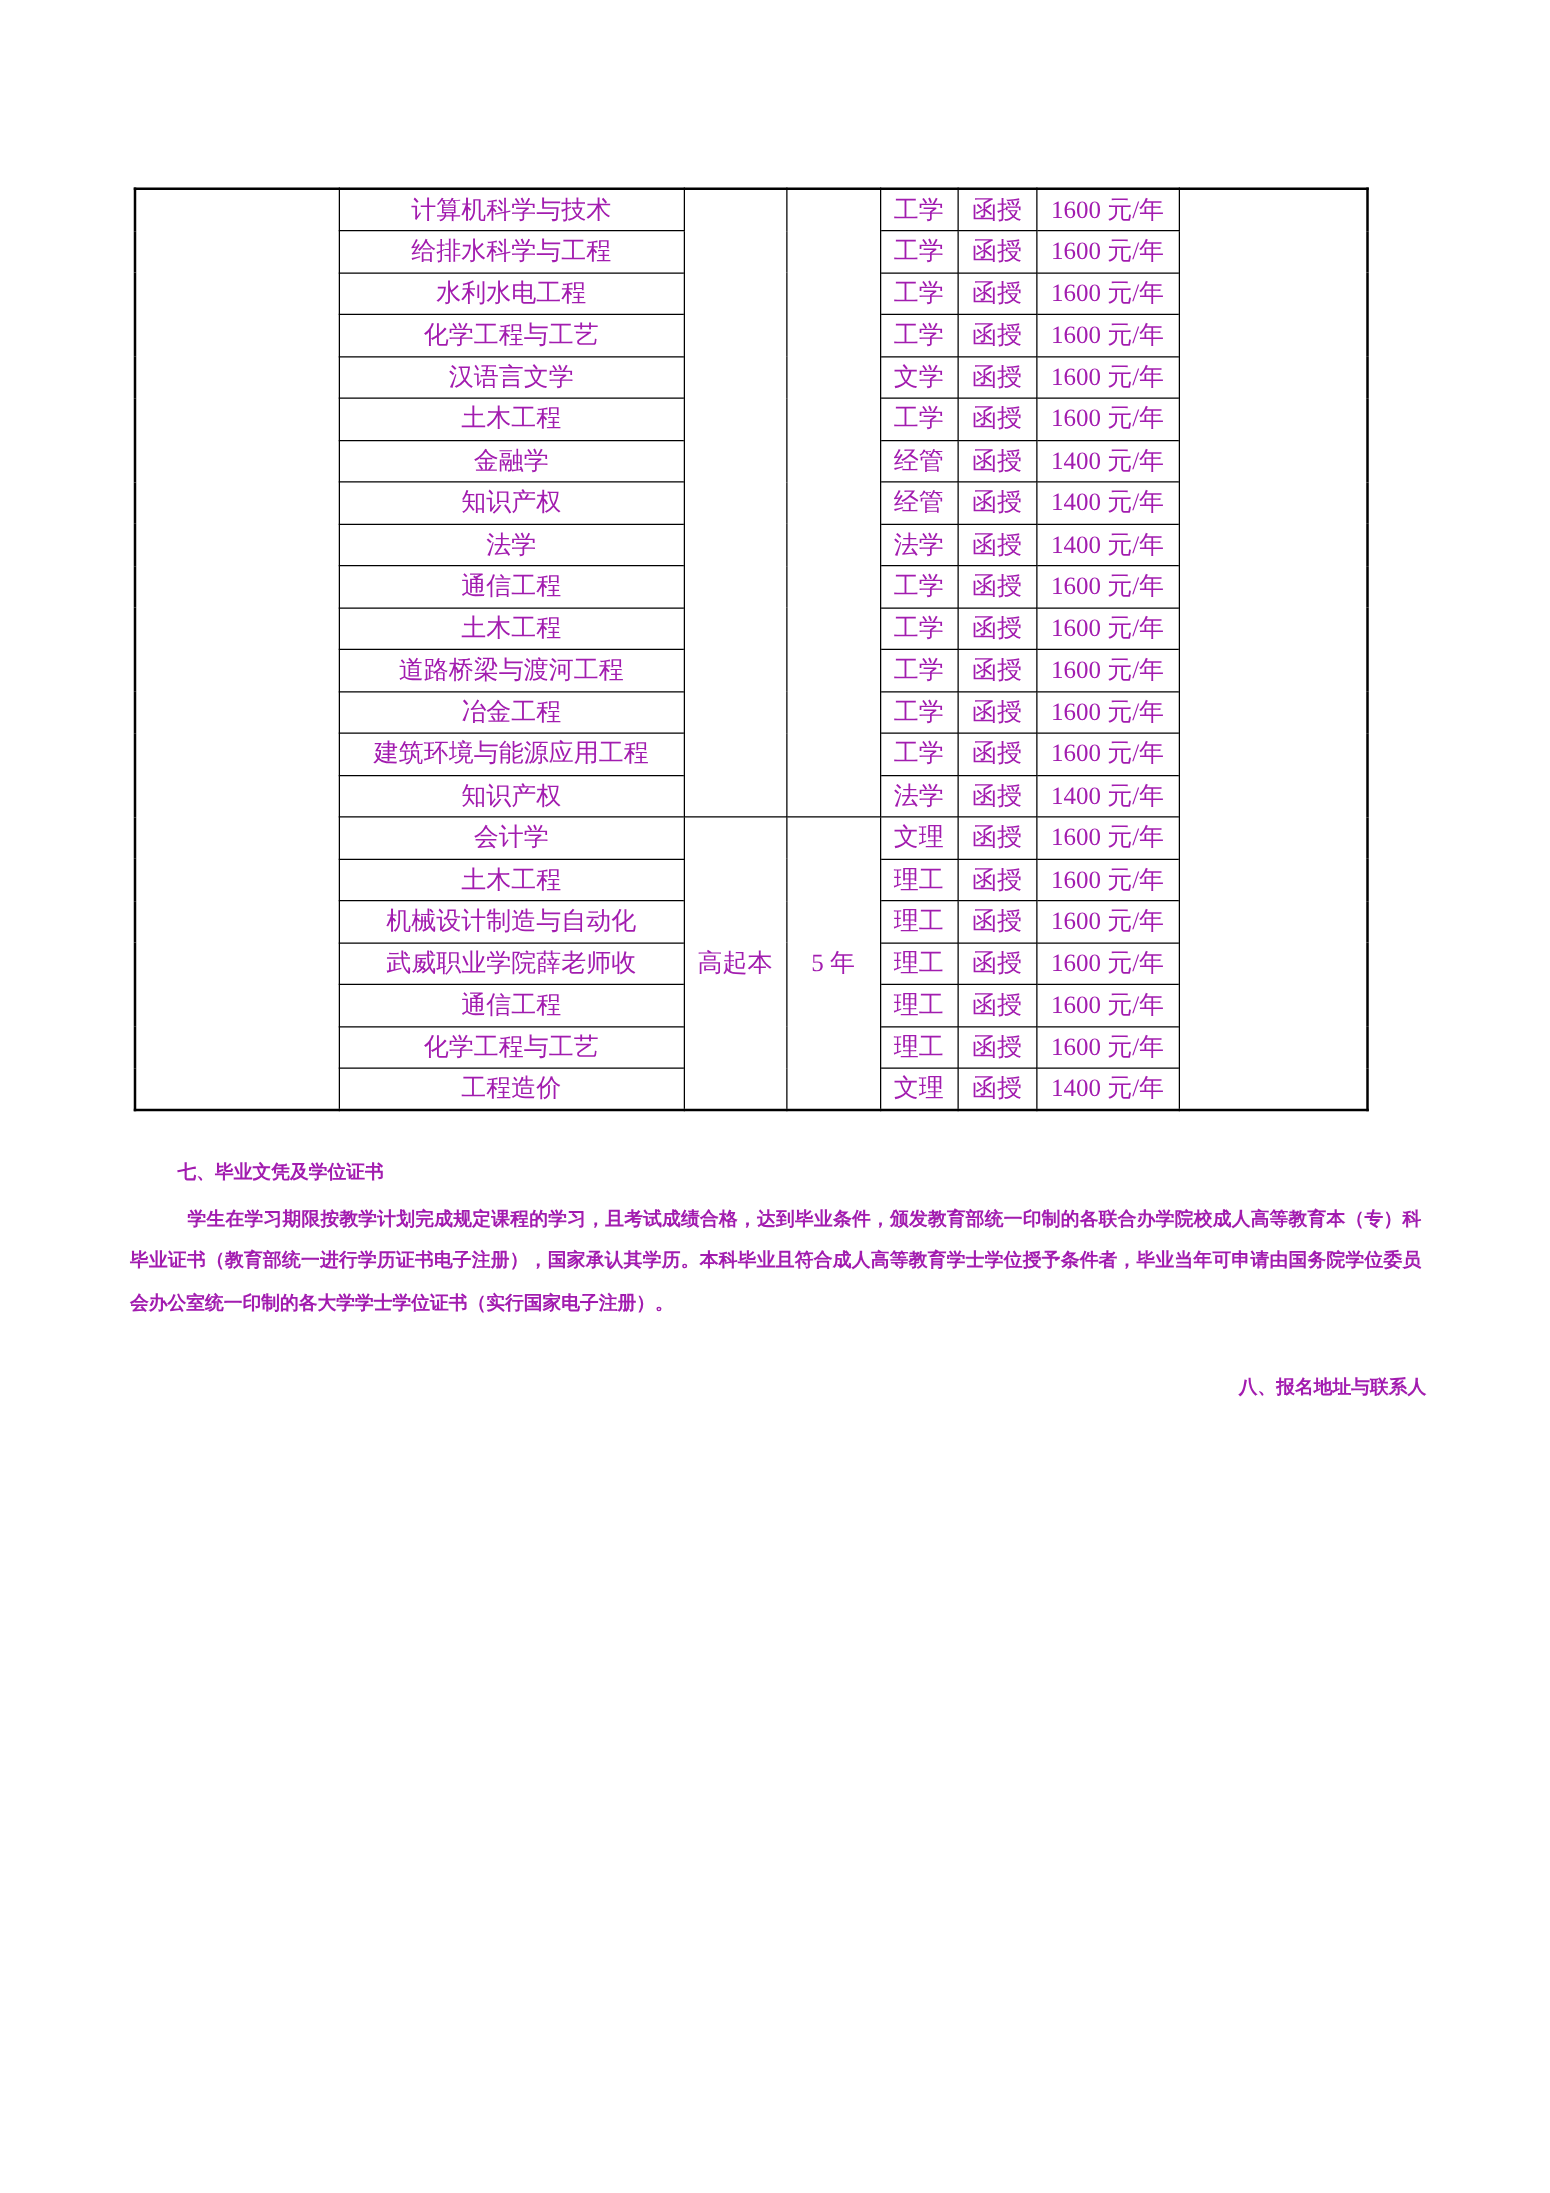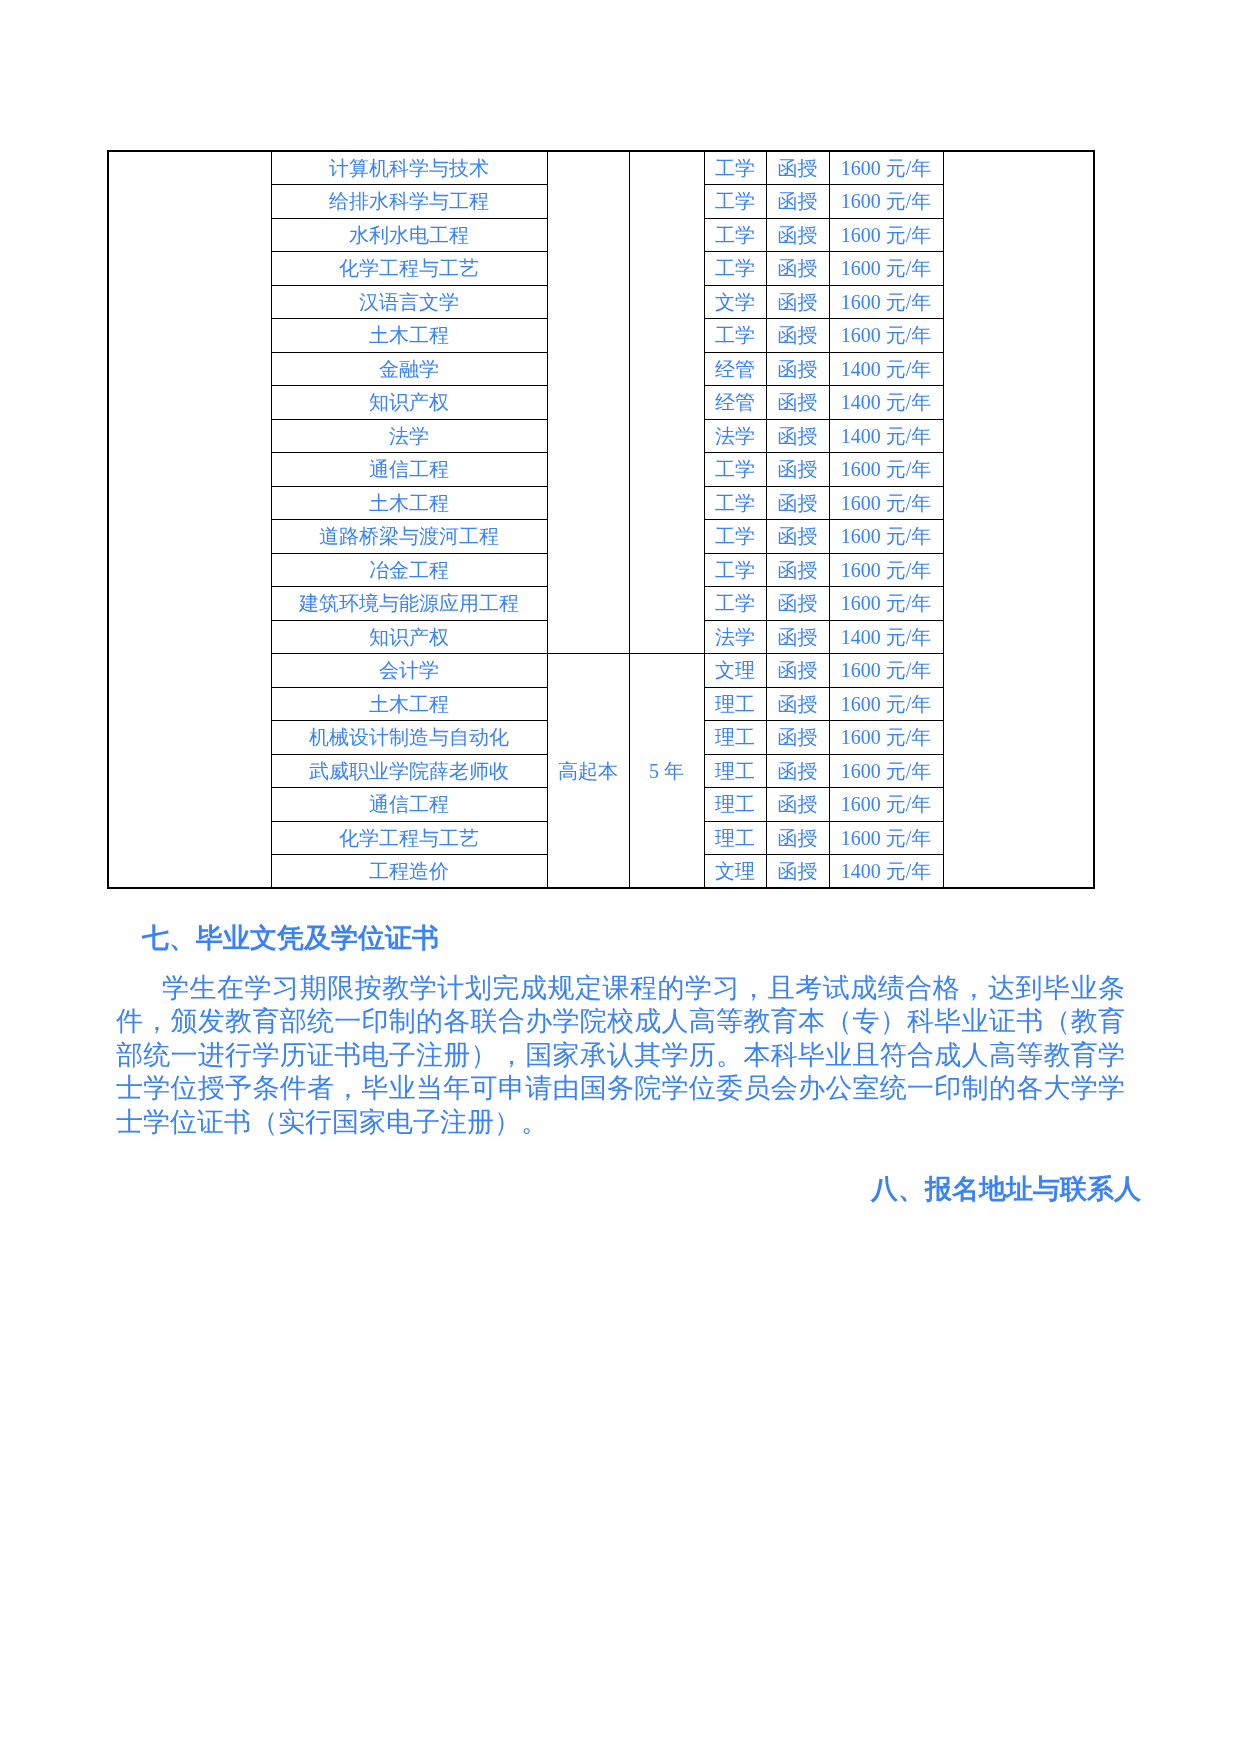--- a/index.html
+++ b/index.html
@@ -10,7 +10,7 @@
     margin: 0 auto;
     background: #ffffff;
     font-family: "Liberation Serif", "DejaVu Serif", serif;
-    color: #3b82f6;
+    color: #a21caf;
   }
   
   table.programs {

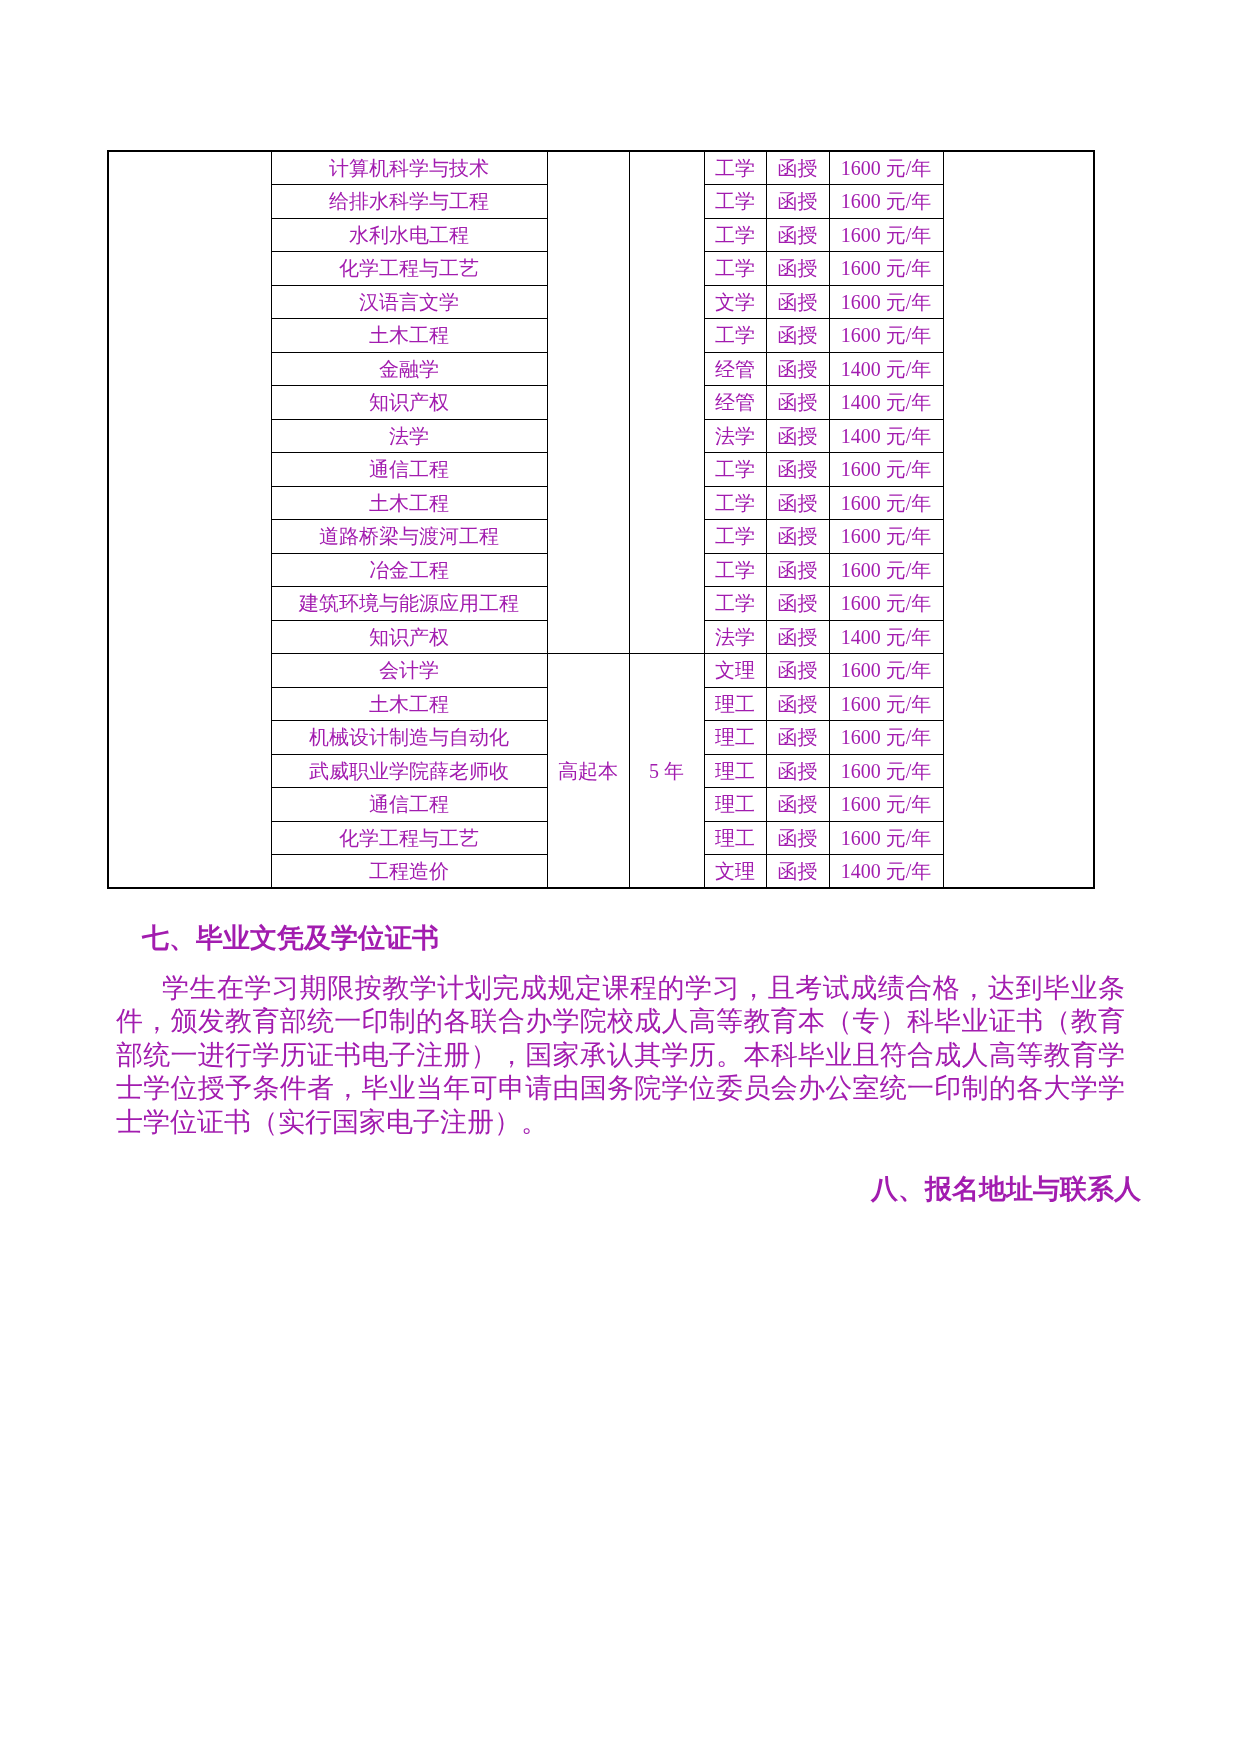--- a/index.html
+++ b/index.html
@@ -39,7 +39,7 @@
     left: 100px;
     top: 922px;
     width: 1041px;
-    font-size: 27px;
+    font-size: 15px;
     line-height: 33.5px;
   }
   .heading {

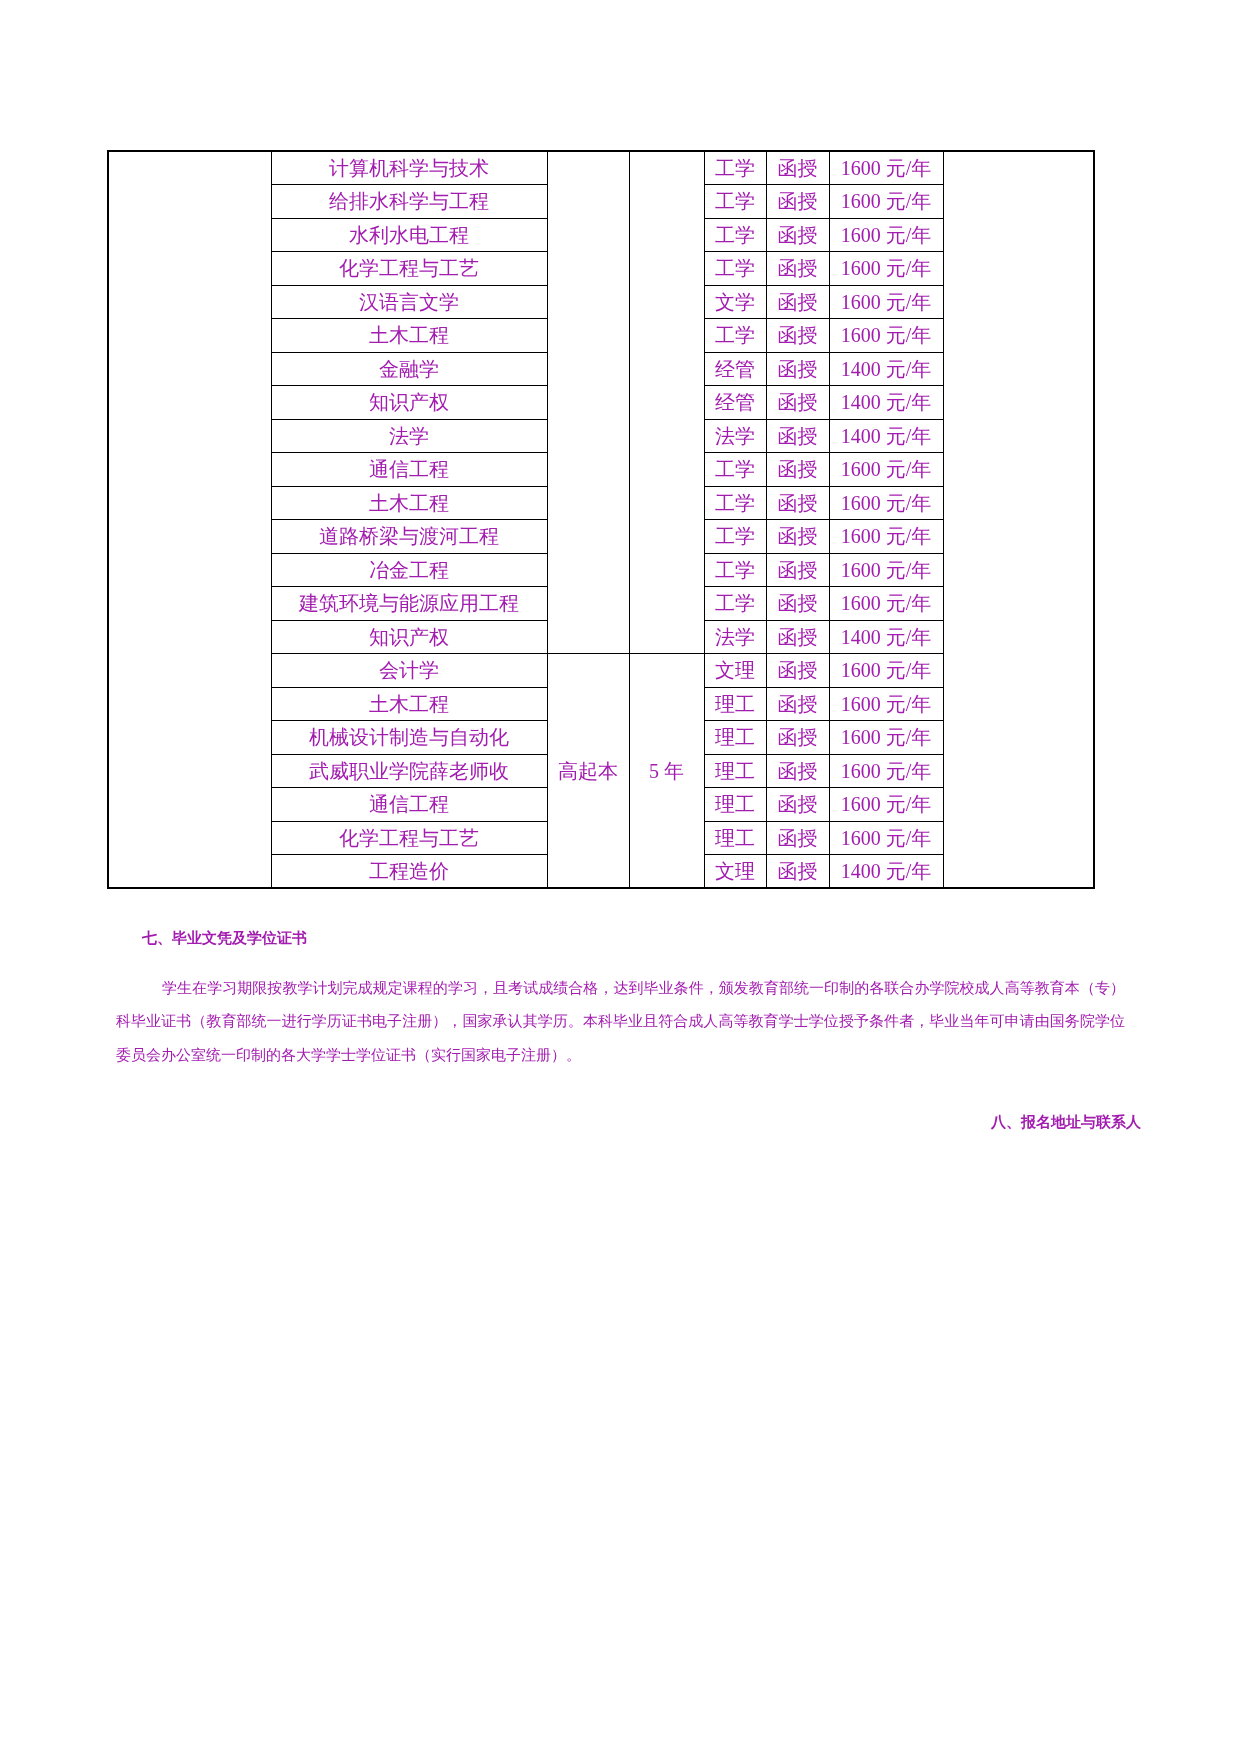--- a/index.html
+++ b/index.html
@@ -48,9 +48,10 @@
   }
   .gap-above { margin-top: 33.5px; text-align: right; }
   .para {
-    margin: 16px;
+    margin: 4px;
     text-indent: 46px;
     text-align: justify;
+    font-weight: bold;
   }
   .line { padding-left: 42px; }
   .contact2 { margin-left: 110px; }

